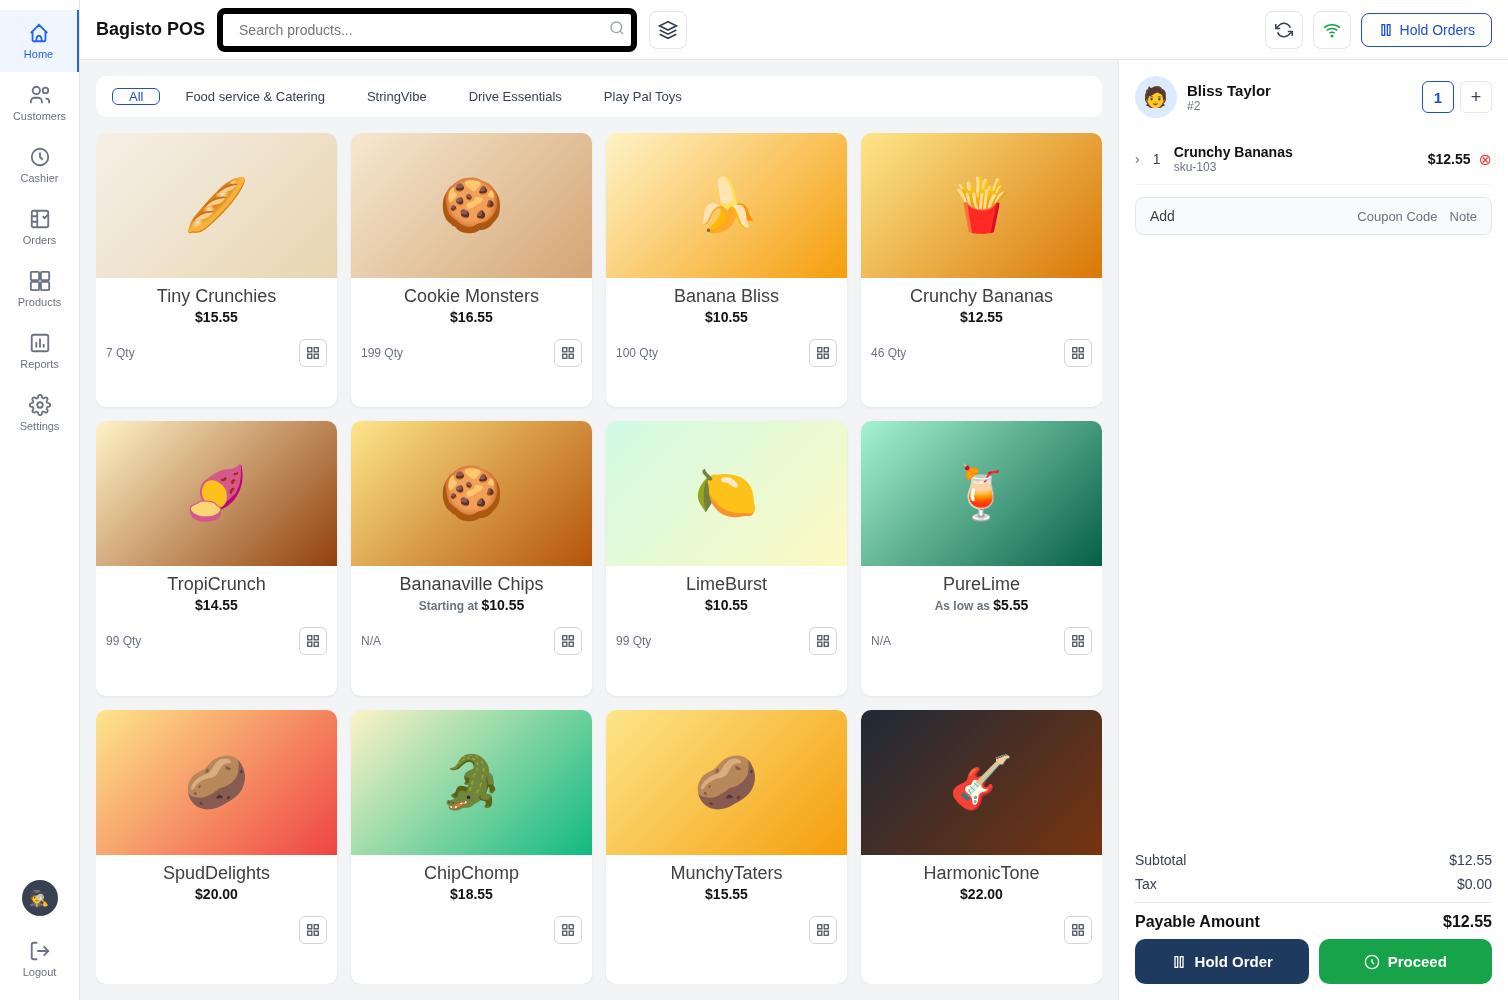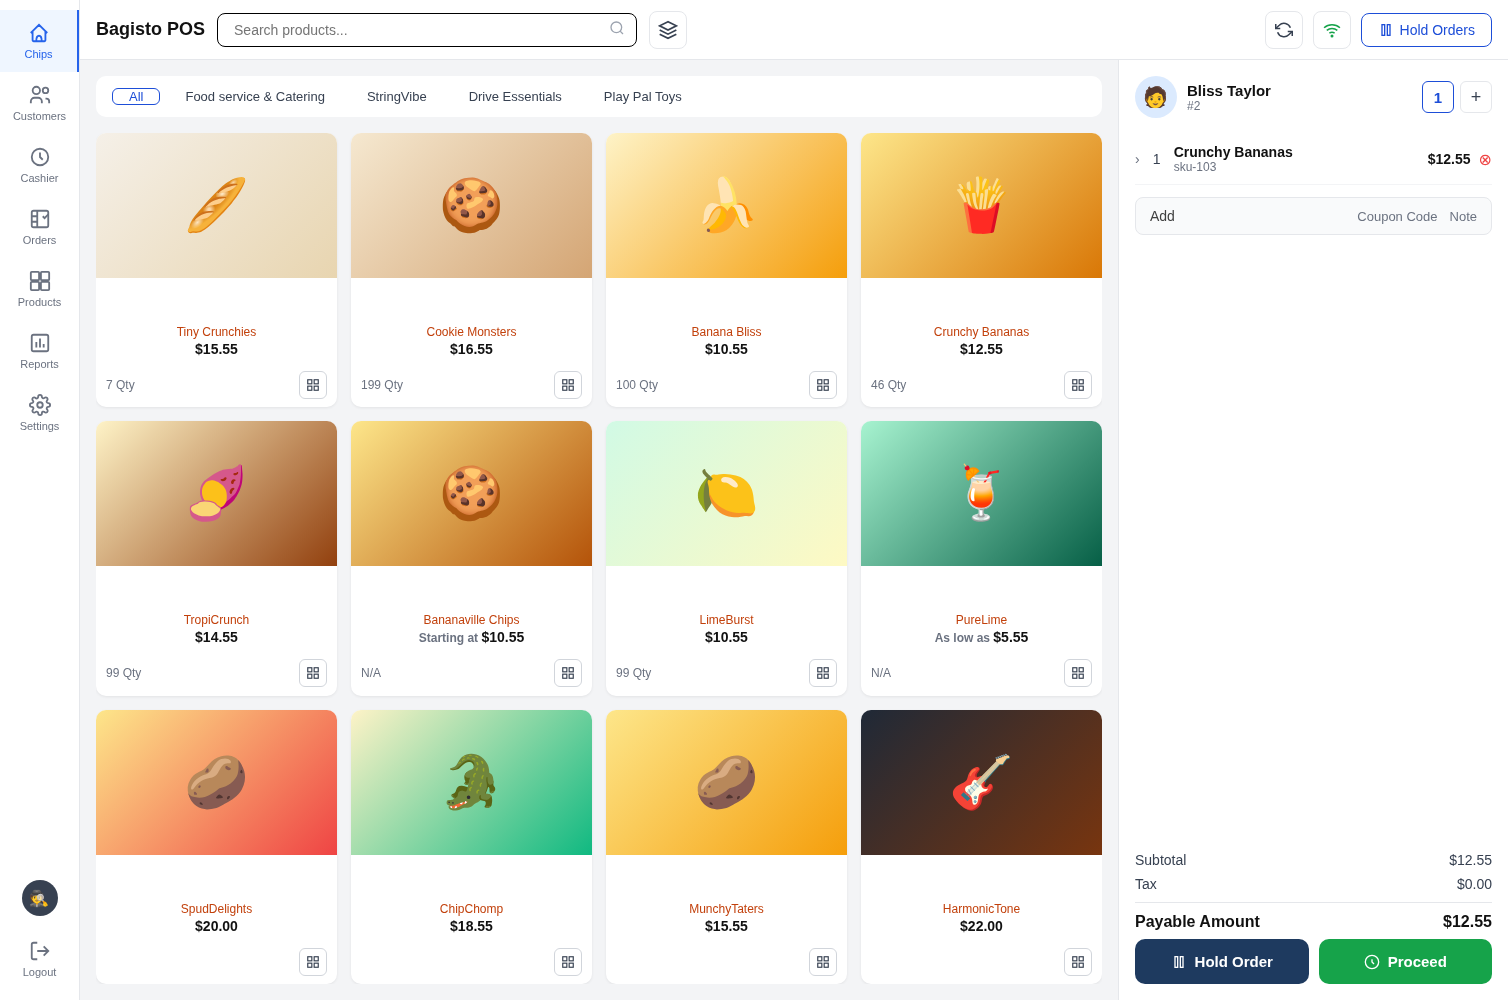--- a/index.html
+++ b/index.html
@@ -75,7 +75,7 @@
     .search-input {
       width: 100%;
       padding: 8px 16px 8px 16px;
-      border: 1px solid #000000;
+      border: 6px solid #000000;
       border-radius: 8px;
       font-size: 14px;
       color: #374151;

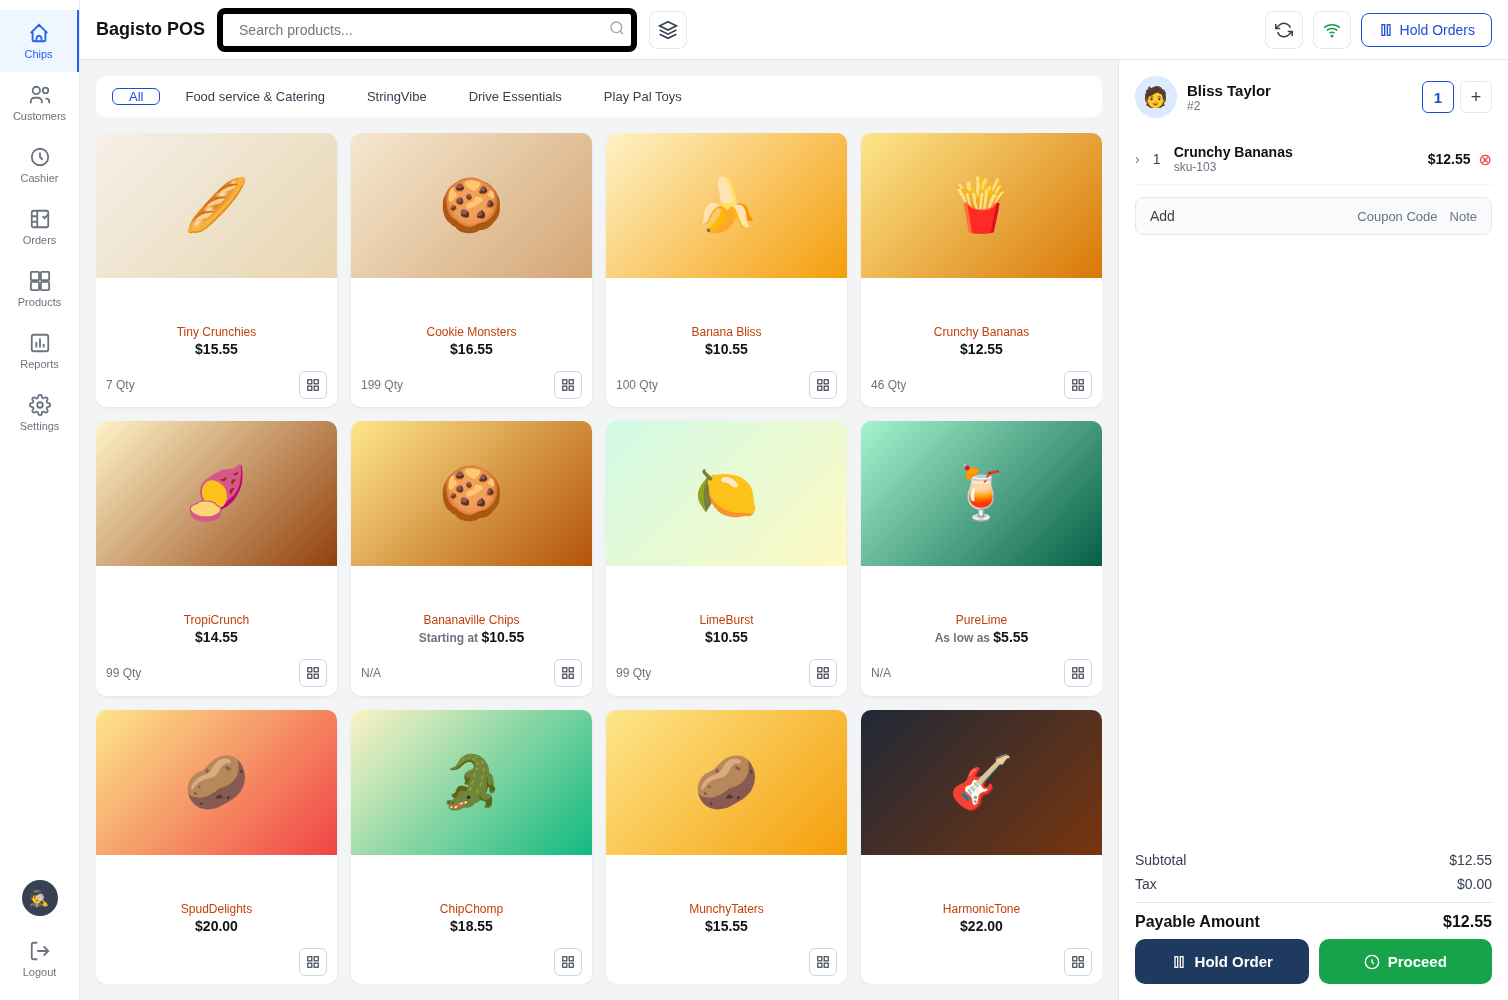--- a/index.html
+++ b/index.html
@@ -397,7 +397,7 @@
     <svg viewBox="0 0 24 24" fill="none" stroke="currentColor" stroke-width="2">
       <path d="M3 12L5 10M5 10L12 3L19 10M5 10V20C5 20.552 5.448 21 6 21H9M19 10L21 12M19 10V20C19 20.552 18.552 21 18 21H15M9 21C9 21 9 15 12 15C15 15 15 21 15 21M9 21H15"></path>
     </svg>
-    <span>Chips</span>
+    <span>Home</span>
   </div>
   <div class="sidebar-item">
     <svg viewBox="0 0 24 24" fill="none" stroke="currentColor" stroke-width="2">

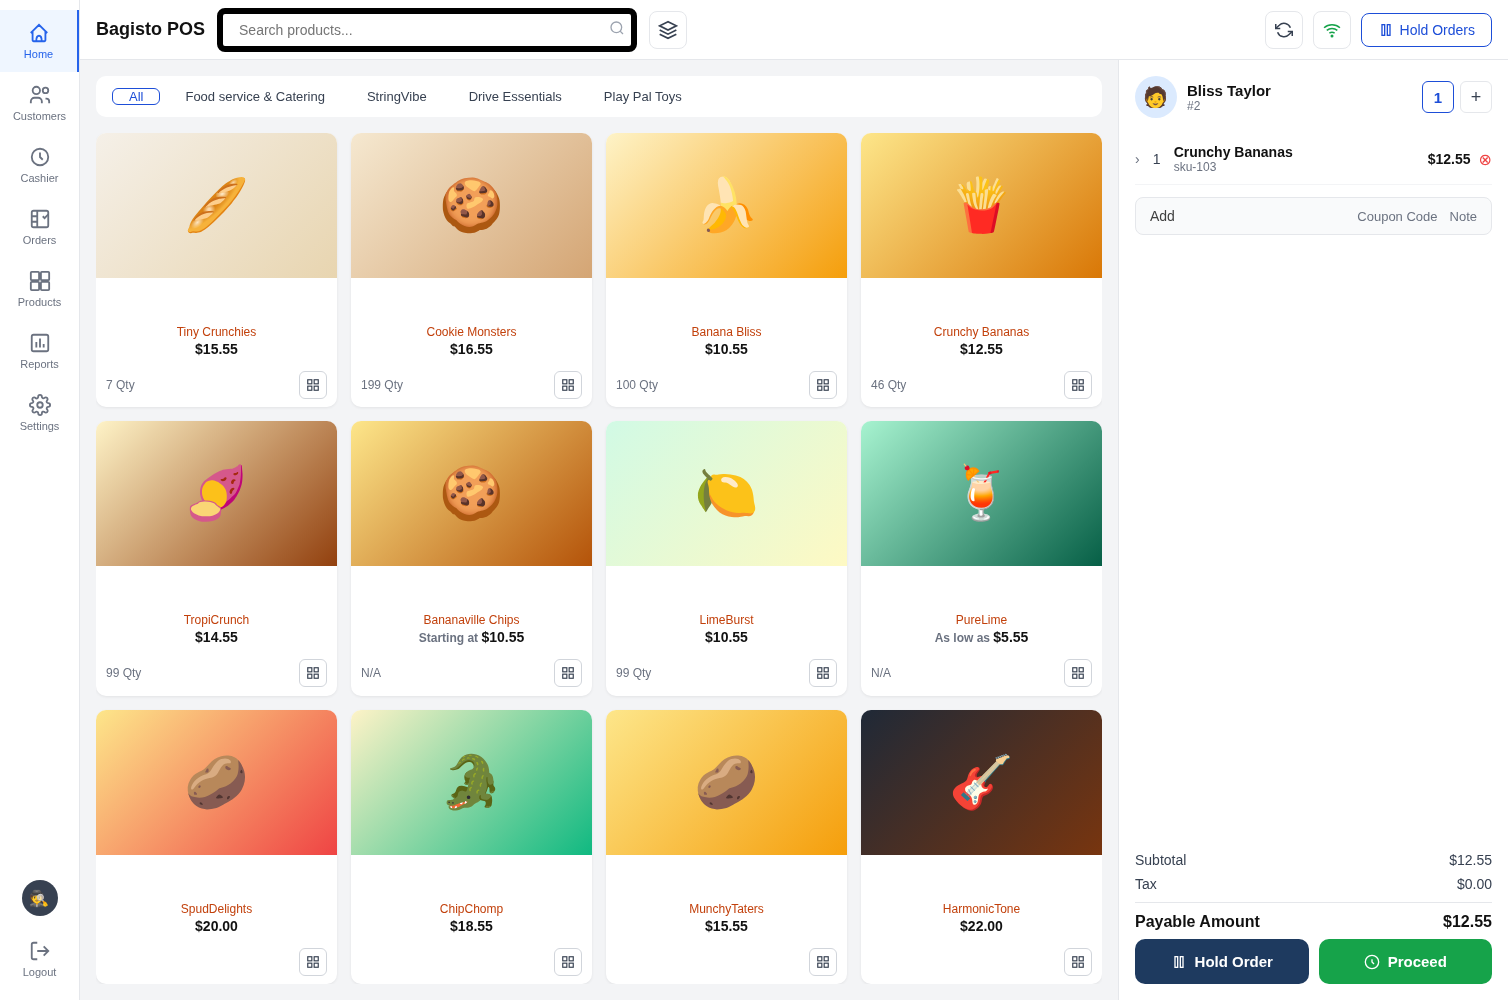--- a/index.html
+++ b/index.html
@@ -192,10 +192,9 @@
       padding: 8px 10px;
     }
     .product-name {
-      font-size: 12px;
-      color: #c2410c;
+      font-size: 18px;
+      color: #404040;
       text-align: center;
-      margin-top: 39px;
     }
     .product-price {
       font-size: 14px;

